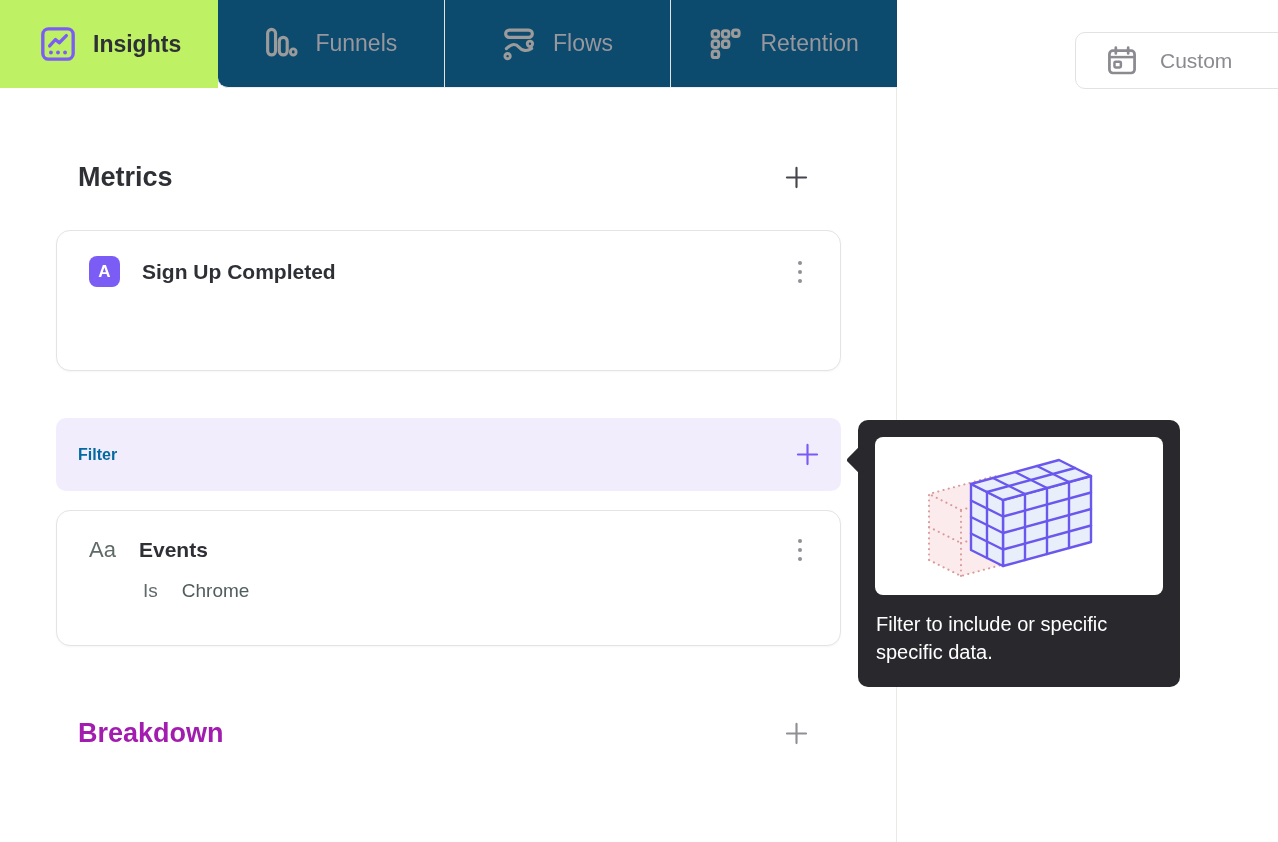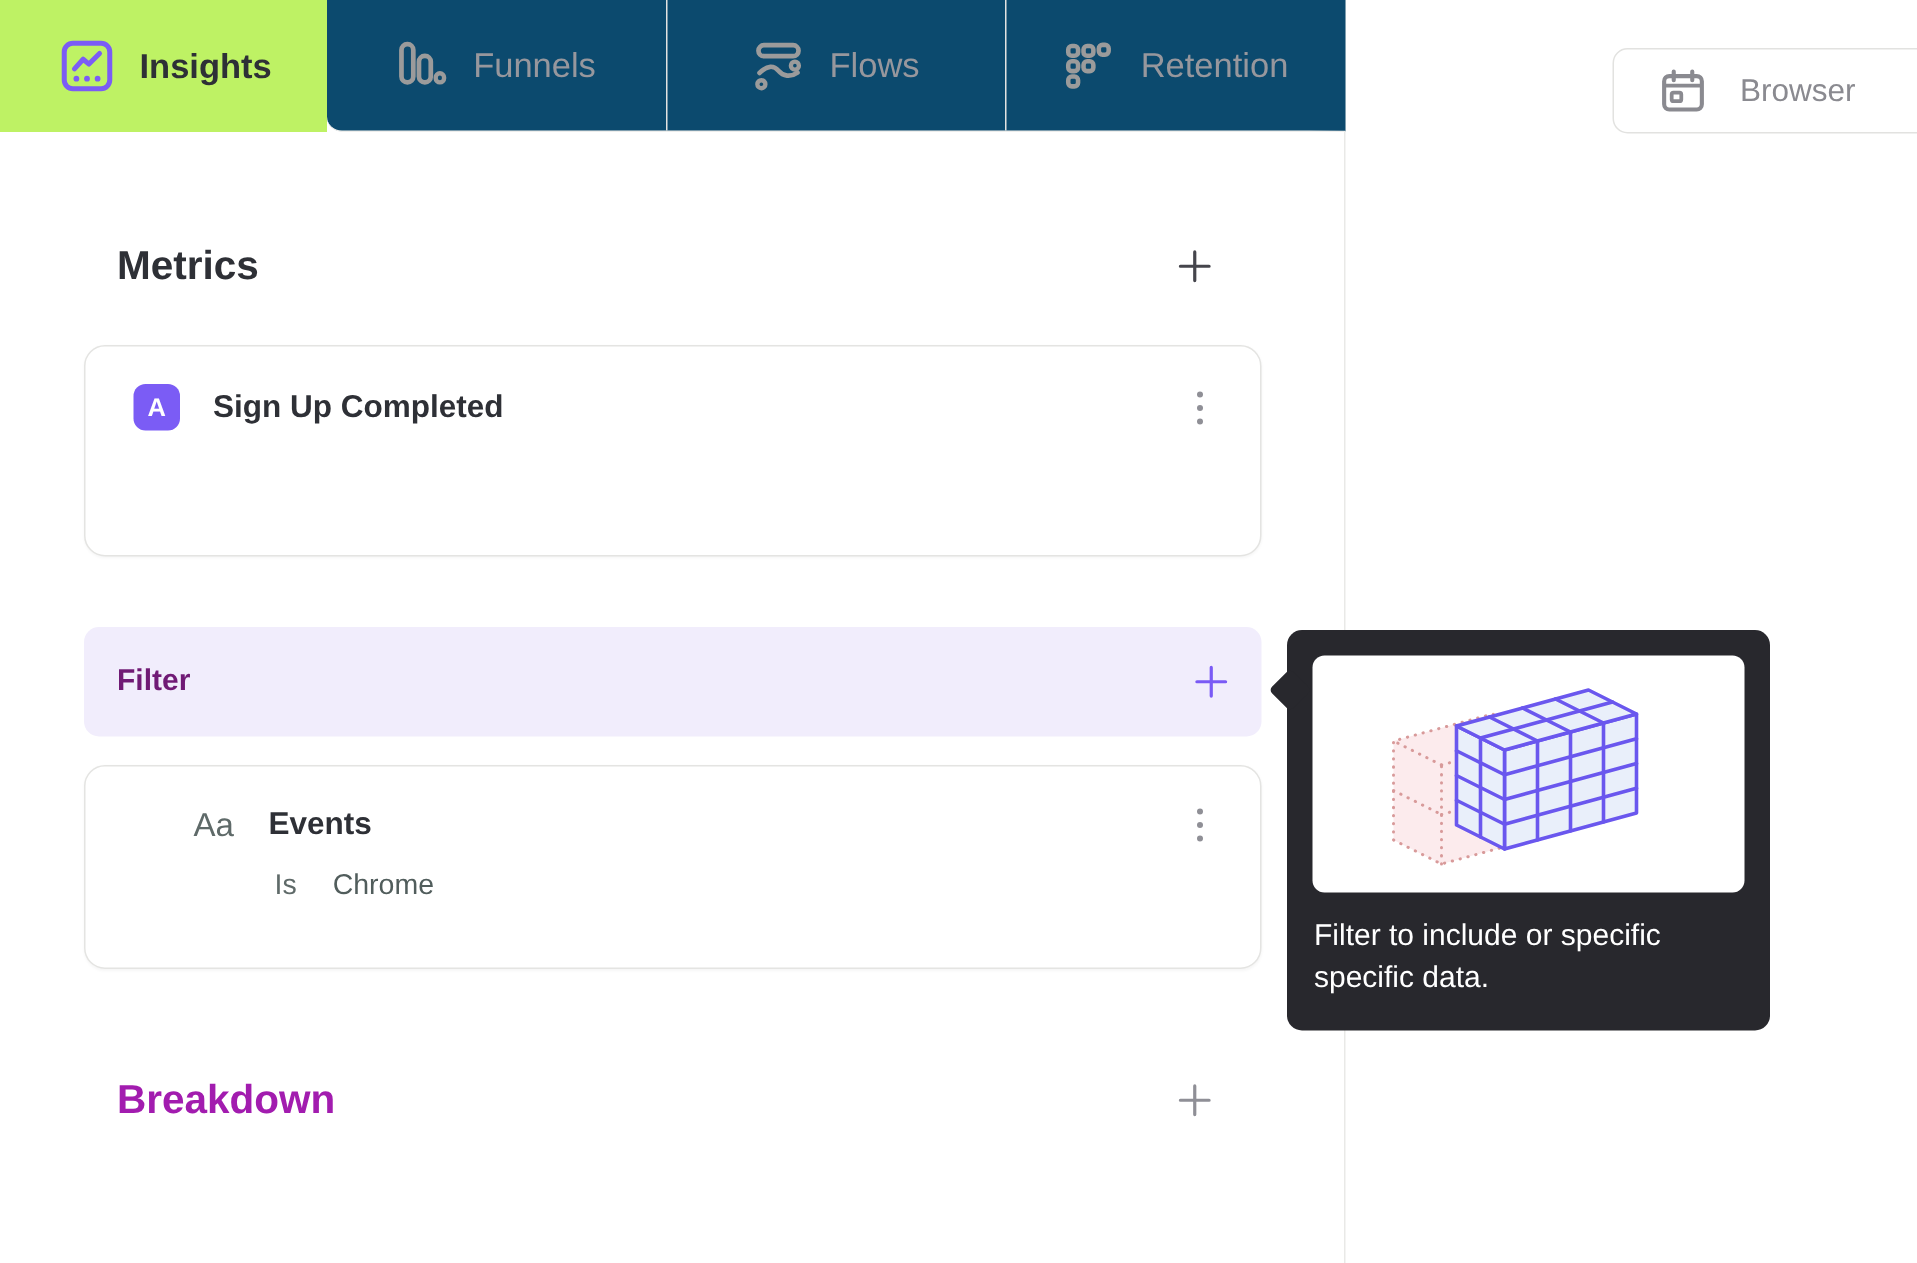--- a/index.html
+++ b/index.html
@@ -171,7 +171,7 @@
         <rect x="7.4" y="14.6" width="5.6" height="5" rx="1" stroke="#8a8a90" stroke-width="2.2"></rect>
       </svg>
     </span>
-    <span>Browser</span>
+    <span>Custom</span>
   </button>
 
   <div class="tooltip">

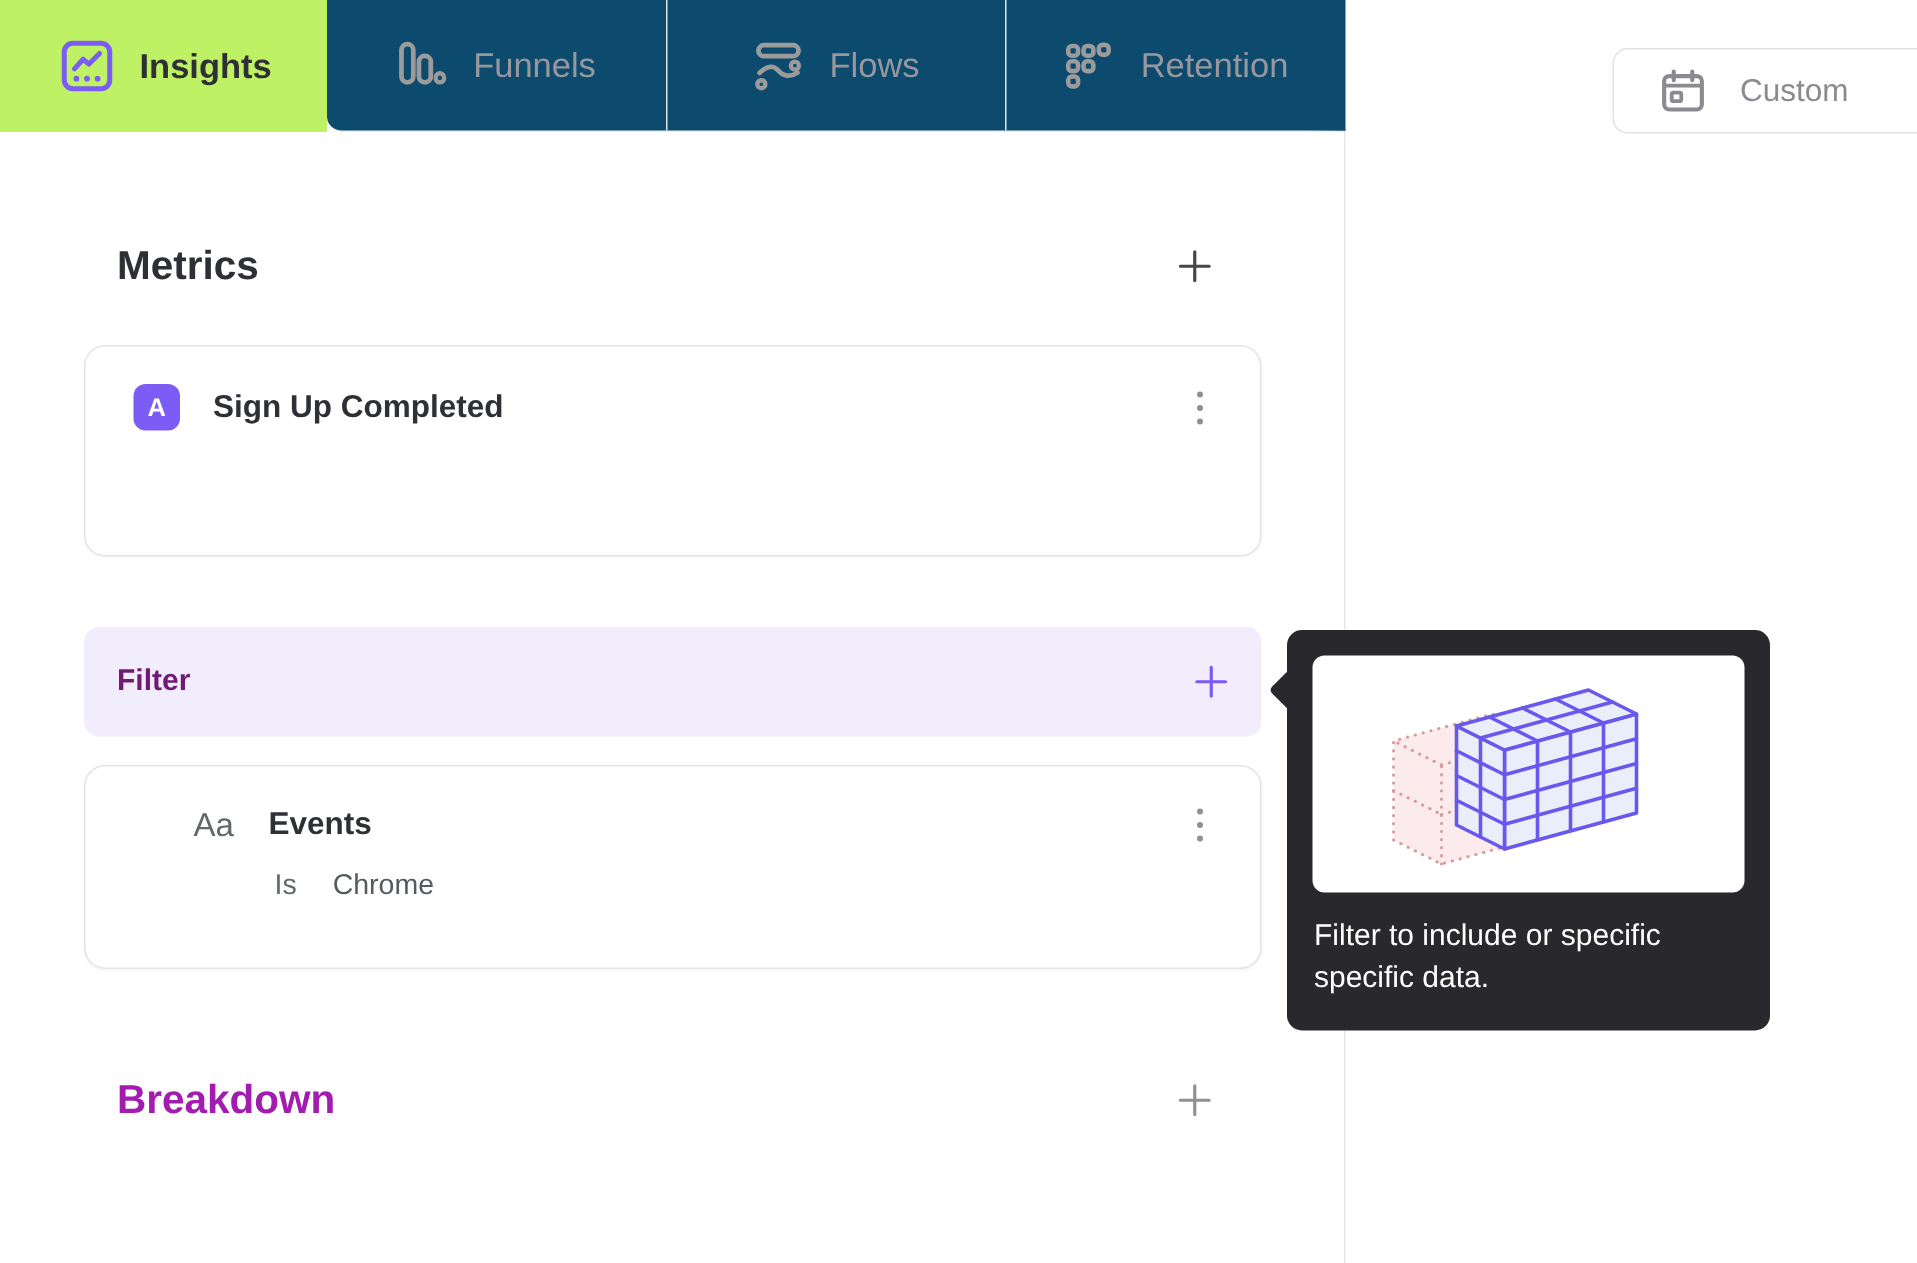--- a/index.html
+++ b/index.html
@@ -37,7 +37,7 @@
   .val { color:#515d5c; margin-left:24px; }
 
   .filter-pill { position:absolute; left:56px; top:418px; width:785px; height:73px; background:#f1edfc; border-radius:10px; display:flex; align-items:center; justify-content:space-between; padding:0 20px 0 22px; cursor:pointer; }
-  .filter-pill .section-title { color:#701a75; font-size:20px; }
+  .filter-pill .section-title { color:#0369a1; font-size:16px; }
 
   
   .custom-btn { position:absolute; left:1075px; top:32px; width:230px; height:57px; background:#fff; border:1px solid #e2e2e0; border-radius:10px; display:flex; align-items:center; gap:22px; padding-left:30px; font-size:21px; color:#8a8a90; cursor:pointer; }

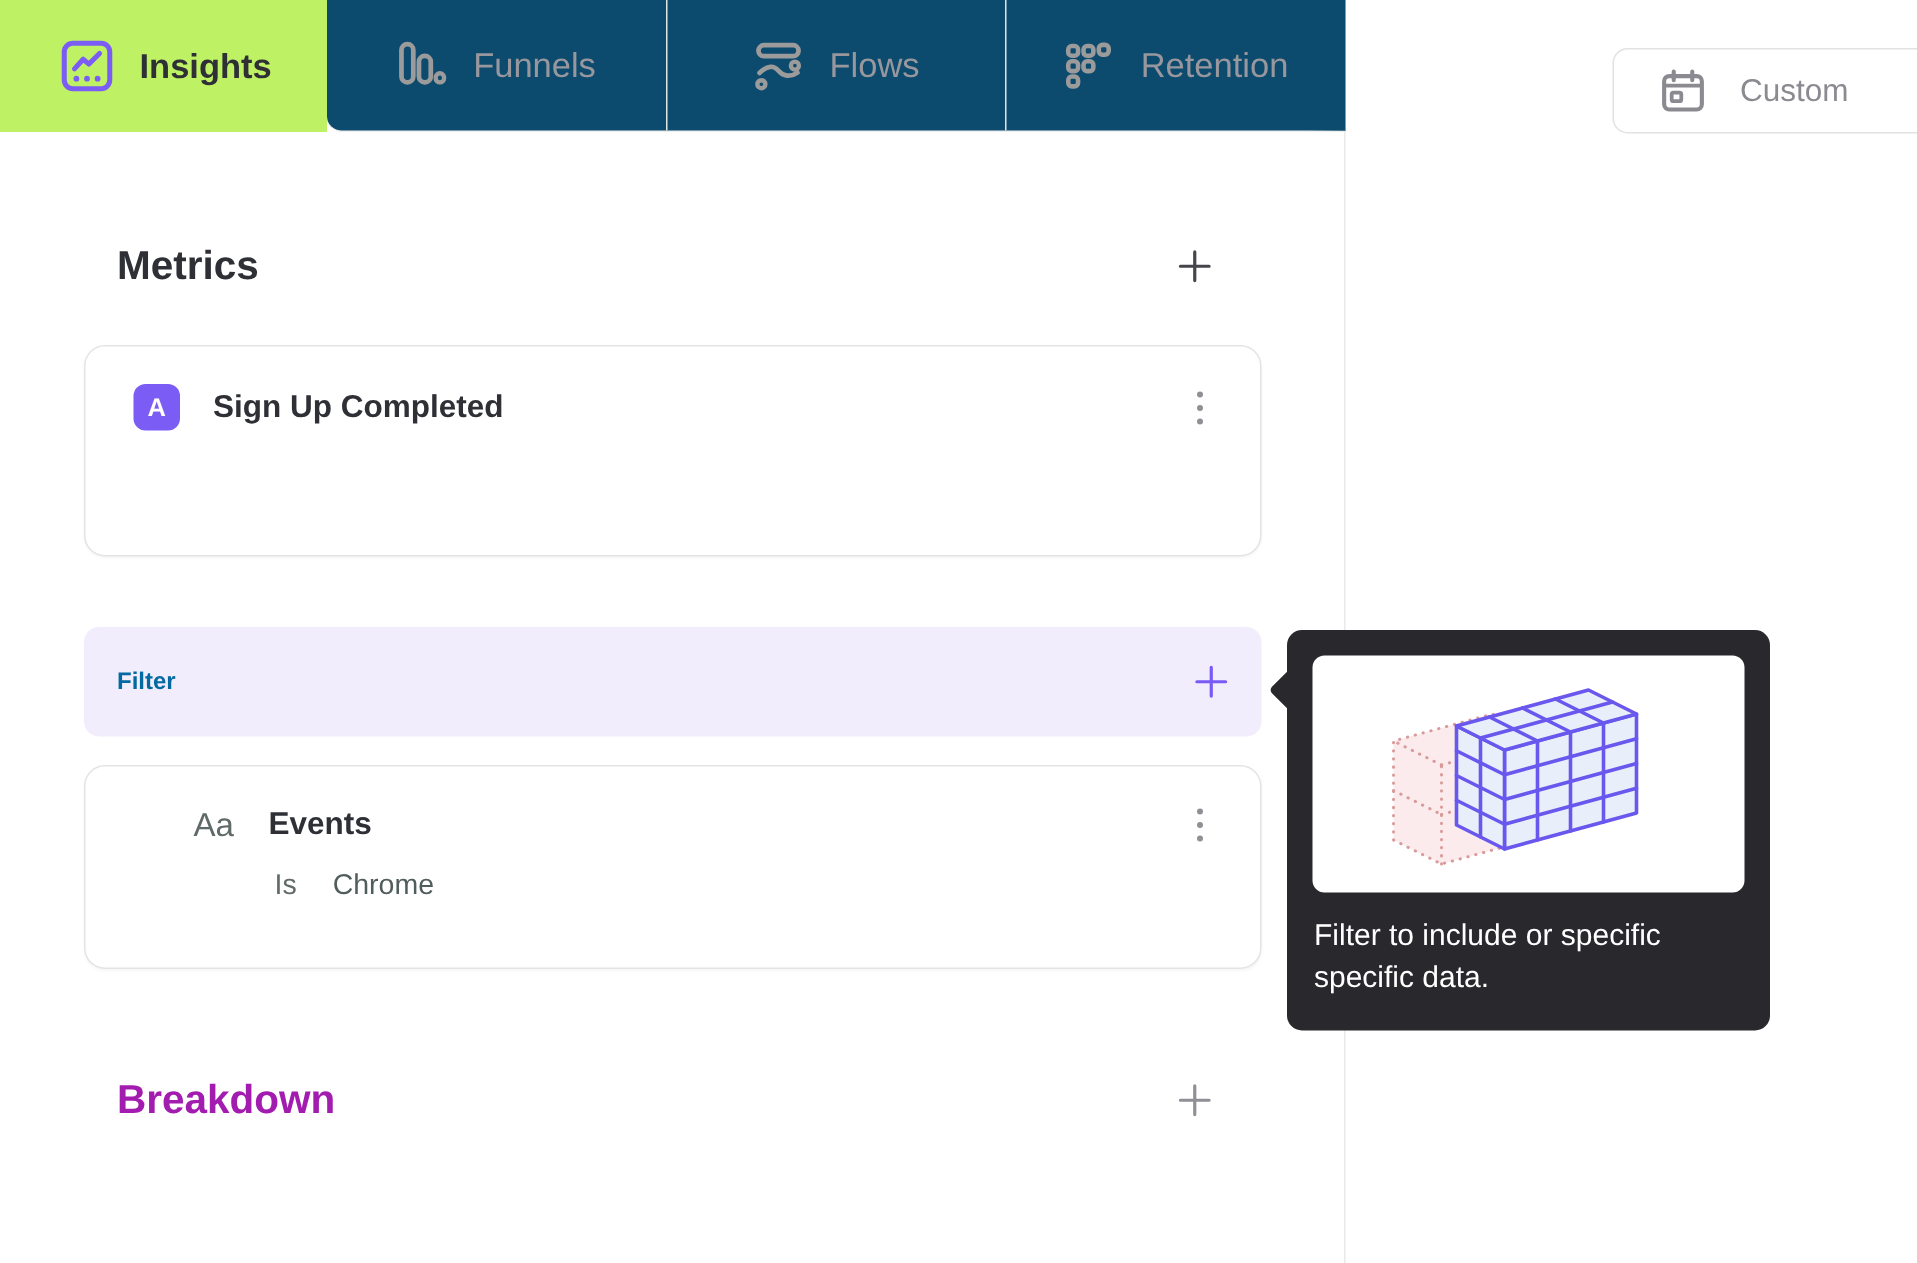--- a/index.html
+++ b/index.html
@@ -136,7 +136,7 @@
       </button>
     </div>
 
-    <div class="card" style="top:510px; height:136px;padding-left:40px;">
+    <div class="card" style="top:510px; height:136px;">
       <div class="card-row" style="padding-top:23px;">
         <span class="type-badge">Aa</span>
         <span class="card-title">Events</span>

